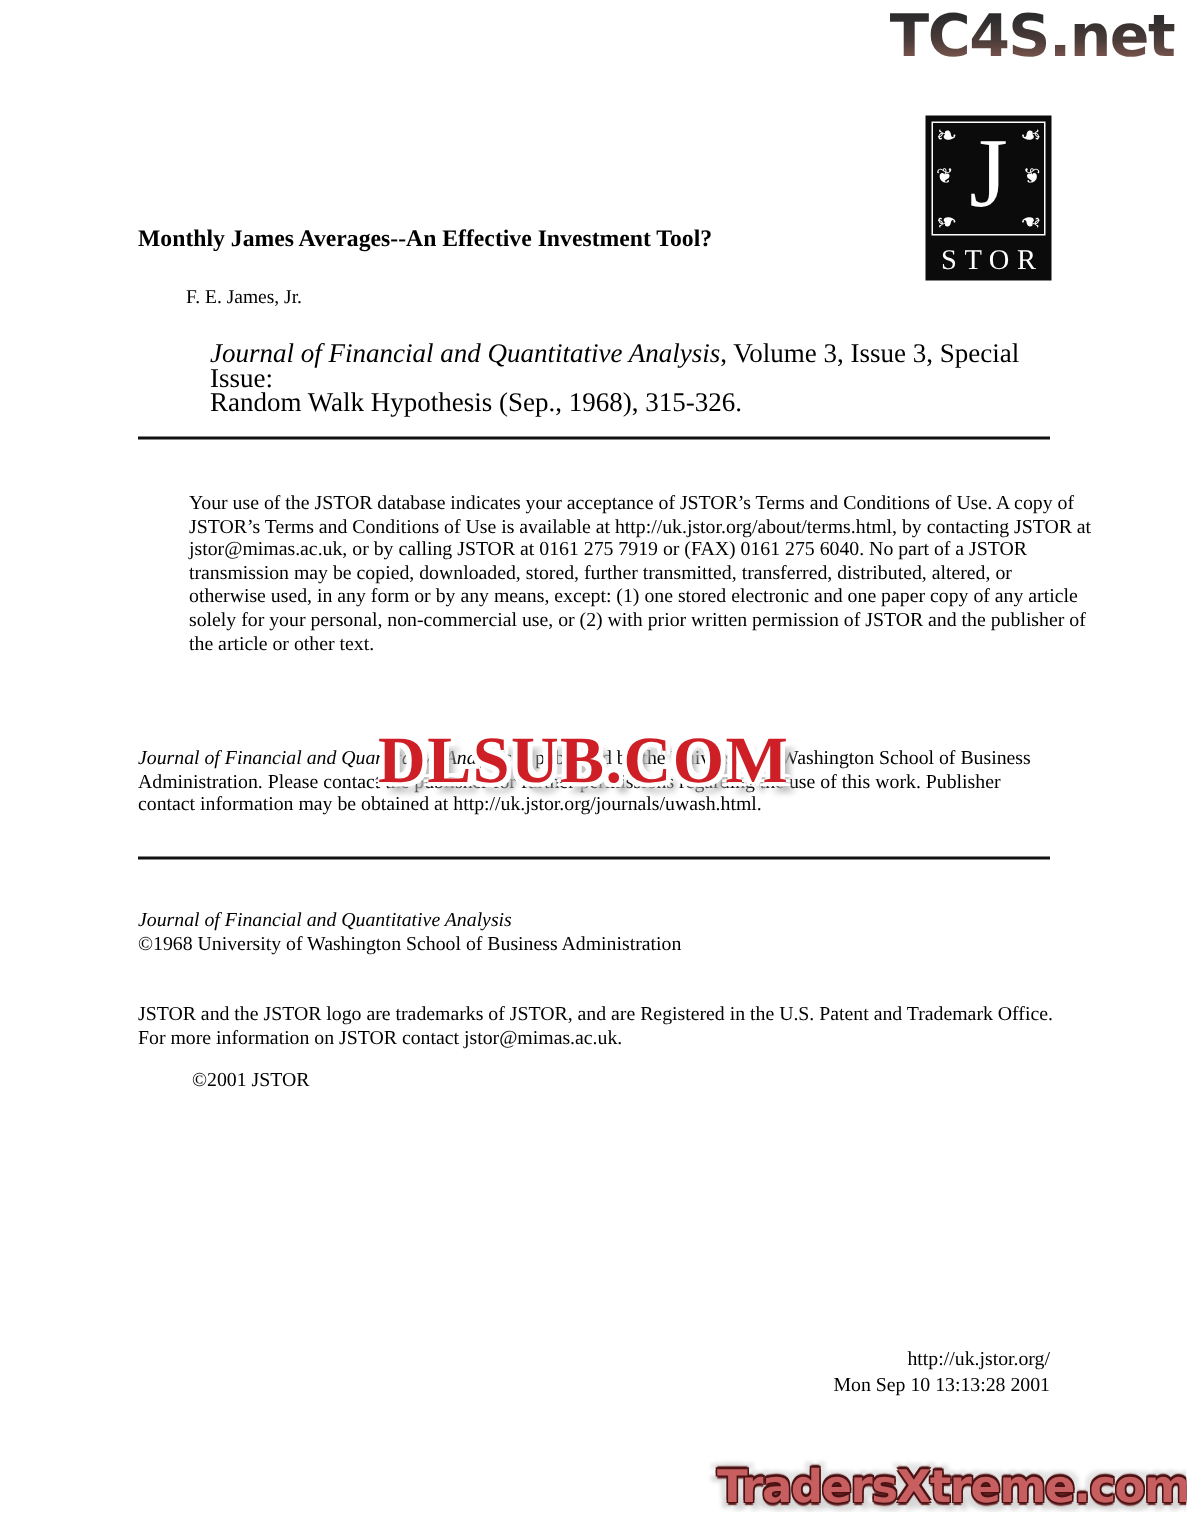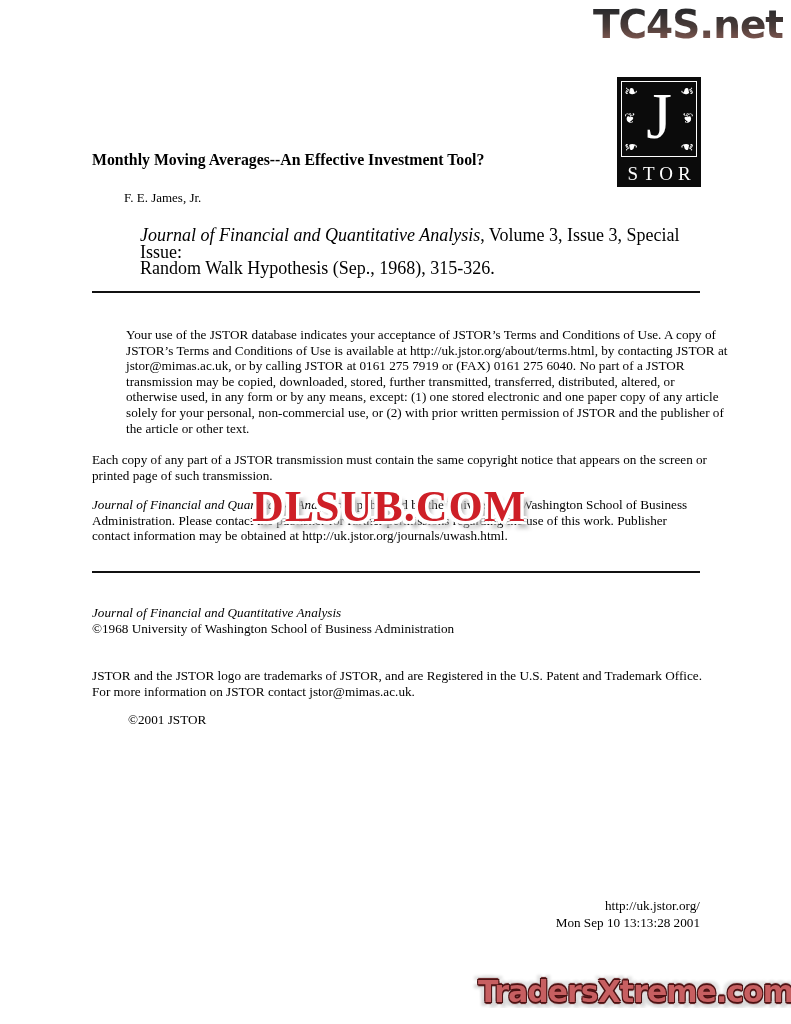--- a/index.html
+++ b/index.html
@@ -155,7 +155,7 @@
     <div class="logo-stor">STOR</div>
   </div>
 
-  <div class="abs title">Monthly Moving Averages--An Effective Investment Tool?</div>
+  <div class="abs title">Monthly James Averages--An Effective Investment Tool?</div>
 
   <div class="abs author">F. E. James, Jr.</div>
 

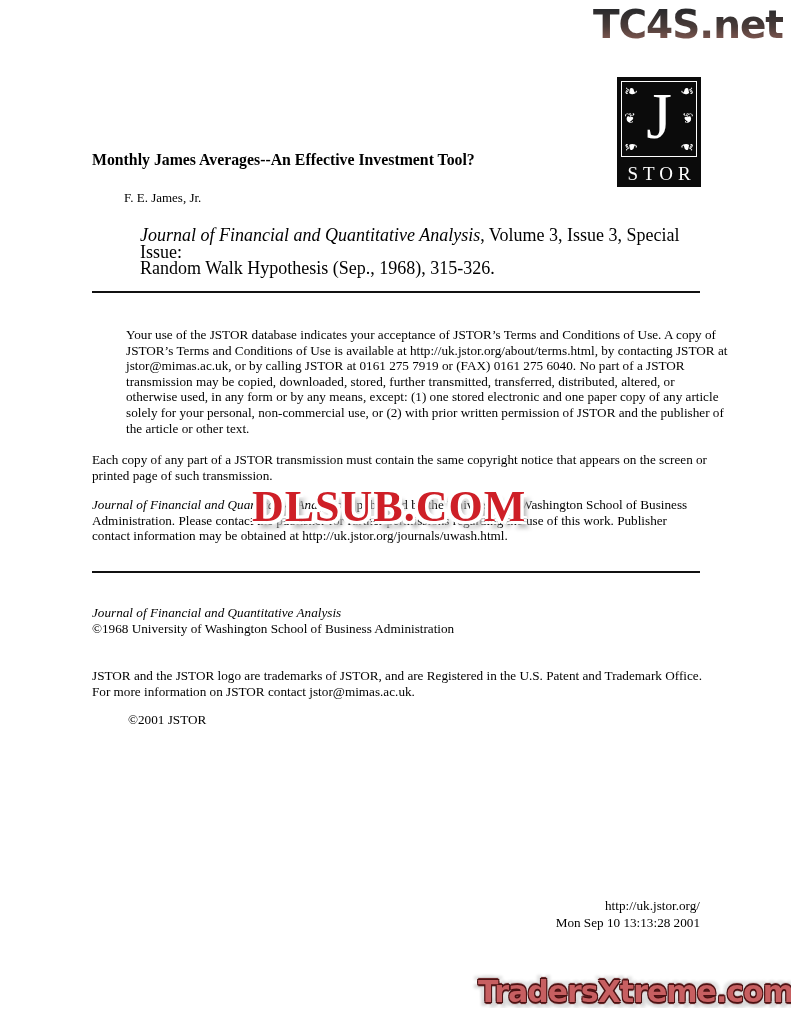--- a/index.html
+++ b/index.html
@@ -174,8 +174,6 @@
 solely for your personal, non-commercial use, or (2) with prior written permission of JSTOR and the publisher of
 the article or other text.</div>
 
-  <div class="abs body-text para-2 preline">Each copy of any part of a JSTOR transmission must contain the same copyright notice that appears on the screen or
-printed page of such transmission.</div>
 
   <div class="abs body-text para-3">
     <span class="italic">Journal of Financial and Quantitative Analysis</span><span class="preline"> is published by the University of Washington School of Business

